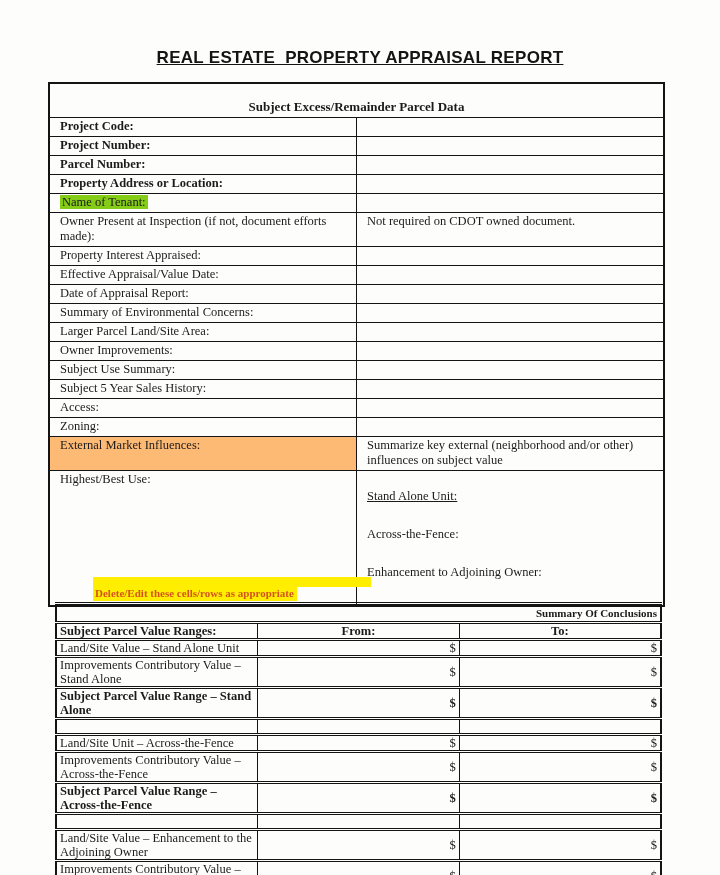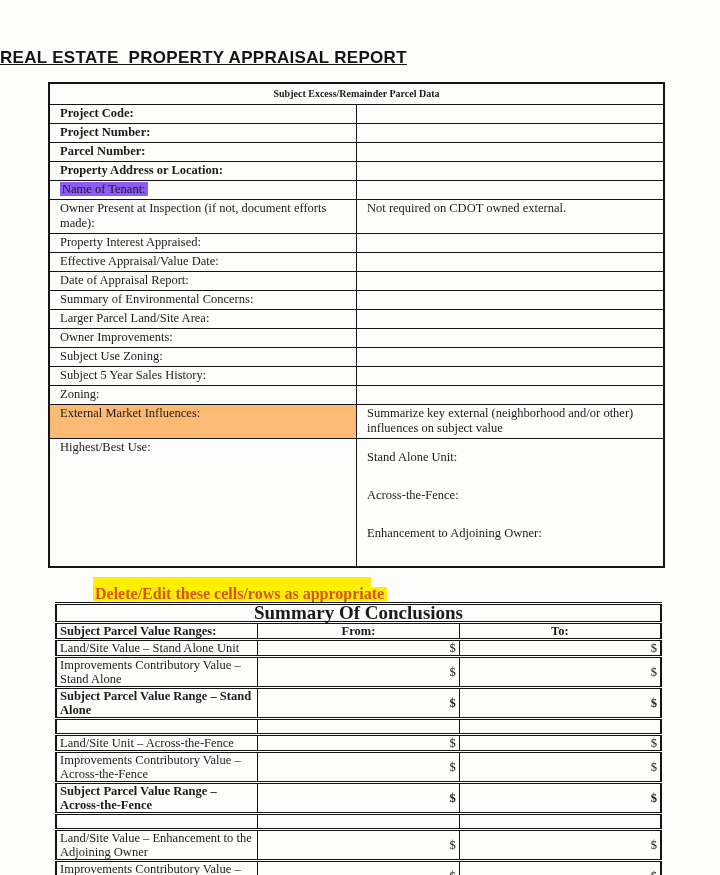--- a/index.html
+++ b/index.html
@@ -5,7 +5,7 @@
   html,body{margin:0;padding:0;background:#ffffff;}
   .page{position:relative;width:720px;height:875px;background:#fdfdfb;overflow:hidden;
         font-family:"Liberation Serif","DejaVu Serif",serif;color:#1b1b1b;}
-  .title{position:absolute;top:48px;left:0;width:720px;
+  .title{position:absolute;top:48px;left:0;width:720px;text-align:center;
          font-family:"Liberation Sans","DejaVu Sans",sans-serif;font-weight:bold;
          font-size:17px;letter-spacing:.3px;text-decoration:underline;white-space:pre-wrap;color:#141414;}
 

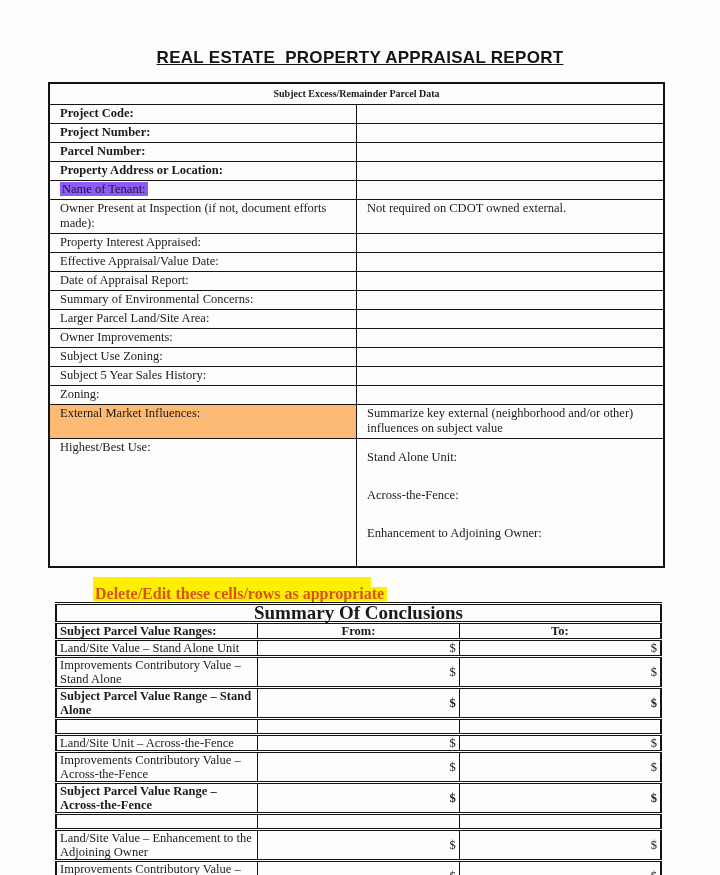--- a/index.html
+++ b/index.html
@@ -14,7 +14,7 @@
            border:2px solid #141414;font-size:12.5px;table-layout:fixed;}
   table.t1 td{border:1px solid #141414;padding:1px 4px 2px 10px;vertical-align:top;line-height:15px;}
   table.t1 tr{height:18px;}
-  table.t1 .thead{text-align:center;font-weight:bold;font-size:10px;padding:2px 0 2px;height:16px;border-radius:8px;}
+  table.t1 .thead{text-align:center;font-weight:bold;font-size:13px;padding:15px 0 2px;height:16px;border-radius:8px;}
   .lblcol{width:219px;}
   .b{font-weight:bold;}
   .shade{background:#fdba74;}

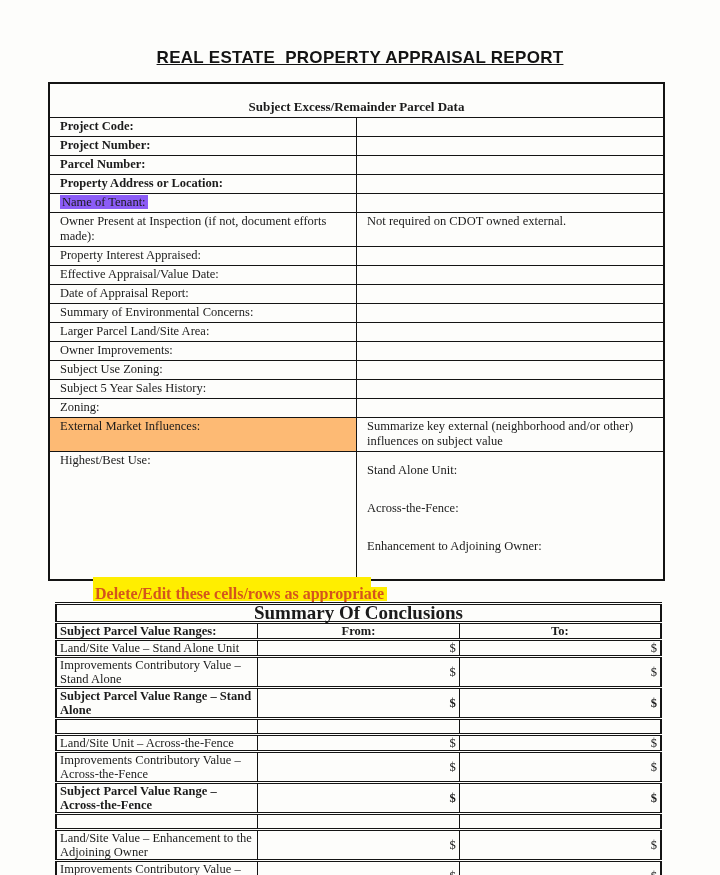--- a/index.html
+++ b/index.html
@@ -18,7 +18,7 @@
   .lblcol{width:219px;}
   .b{font-weight:bold;}
   .shade{background:#fdba74;}
-  .hl{background:#8b5cf6;padding:0 2px;}
+  .hl{background:#84cc16;padding:0 2px;}
   tr.tall{height:112px;}
   td.talllbl{vertical-align:middle;}
   .hbu-line{margin-bottom:23px;}

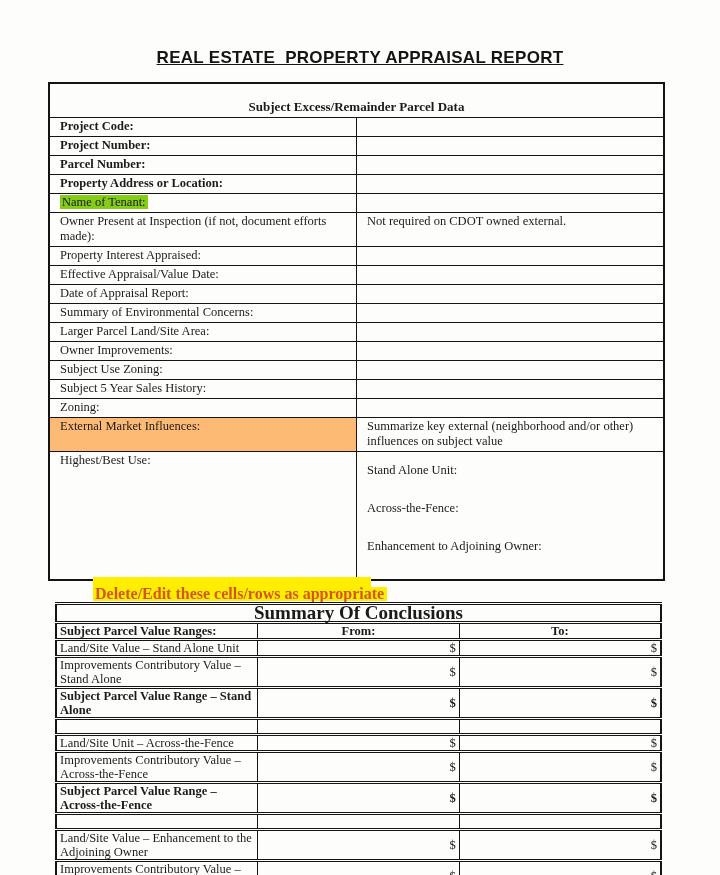--- a/index.html
+++ b/index.html
@@ -81,7 +81,7 @@
     </tr>
     <tr style="height:33px;">
       <td class="lblcol">Owner Present at Inspection (if not, document efforts made):</td>
-      <td>Not required on CDOT owned external.</td>
+      <td>Not required on CDOT owned document.</td>
     </tr>
     <tr style="height:17px;">
       <td class="lblcol">Property Interest Appraised:</td>

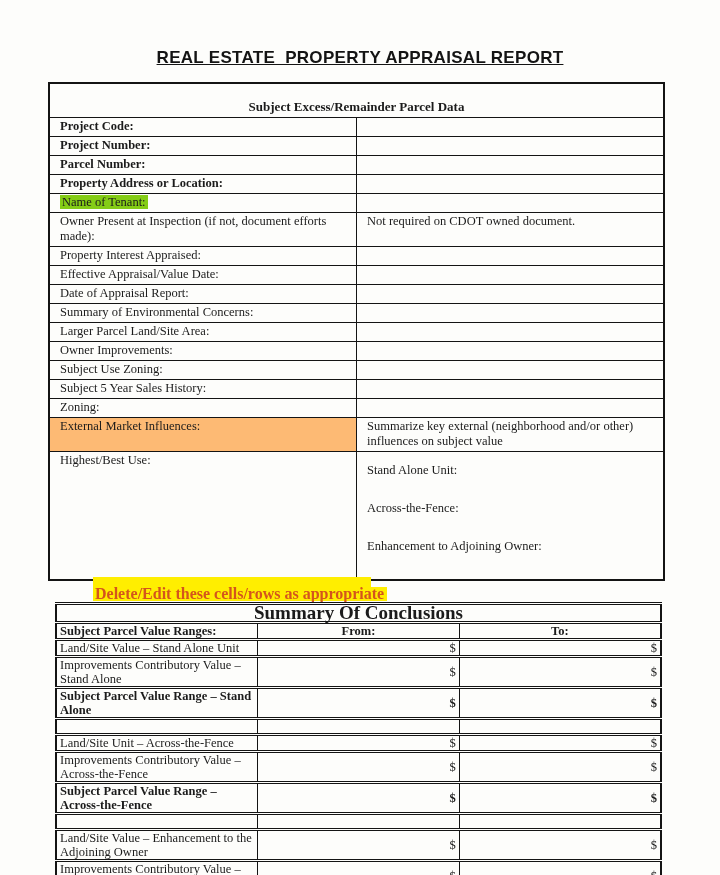--- a/index.html
+++ b/index.html
@@ -108,7 +108,7 @@
       <td></td>
     </tr>
     <tr style="height:17px;">
-      <td class="lblcol">Subject Use Zoning:</td>
+      <td class="lblcol">Subject Use Summary:</td>
       <td></td>
     </tr>
     <tr style="height:17px;">

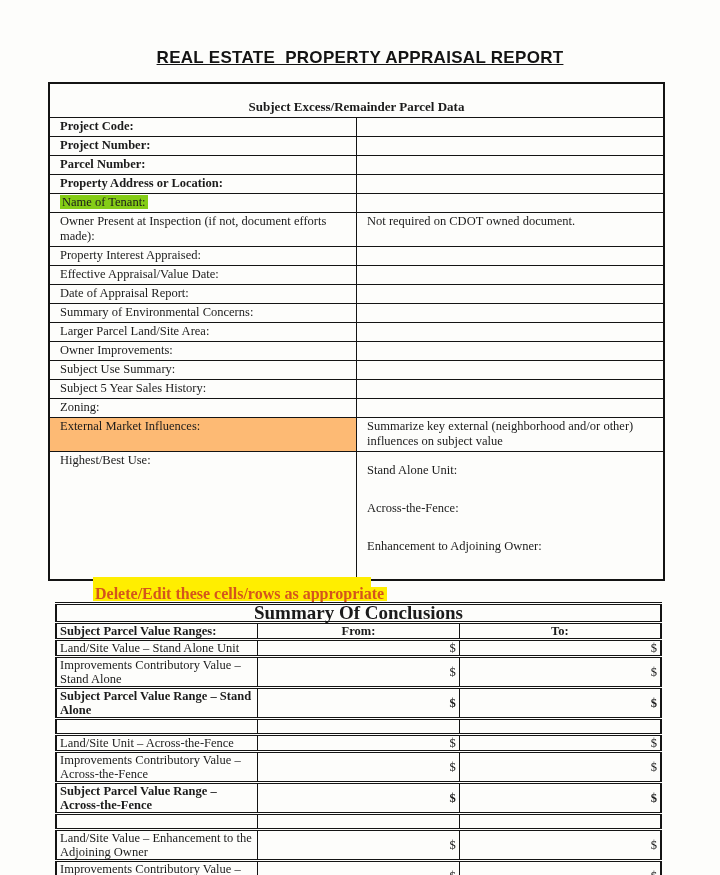--- a/index.html
+++ b/index.html
@@ -115,6 +115,10 @@
       <td class="lblcol">Subject 5 Year Sales History:</td>
       <td></td>
     </tr>
+    <tr style="height:17px;">
+      <td class="lblcol">Access:</td>
+      <td></td>
+    </tr>
     <tr style="height:17px;border-radius:6px;">
       <td class="lblcol">Zoning:</td>
       <td></td>

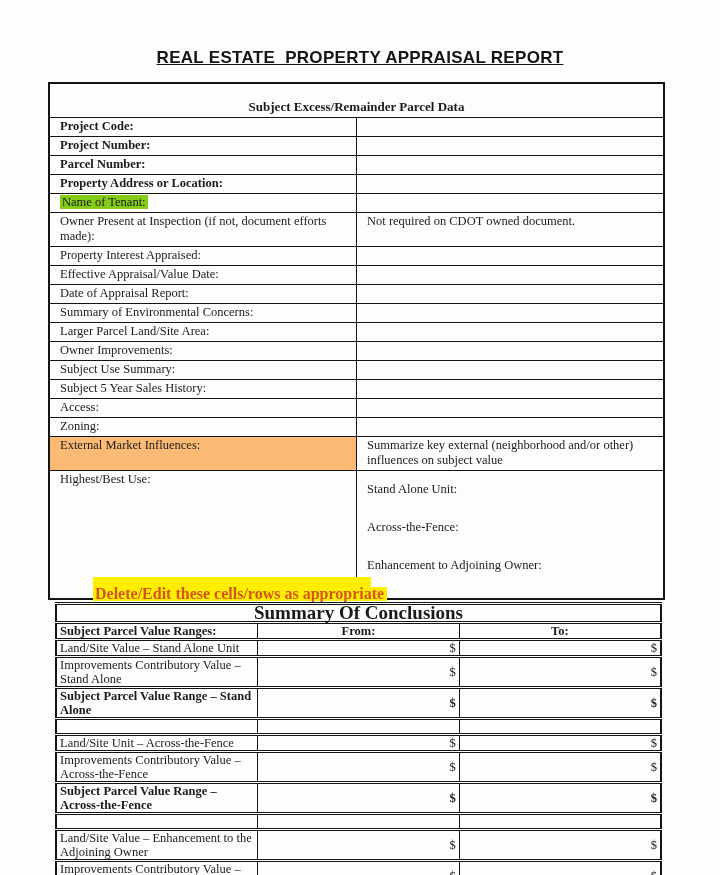--- a/index.html
+++ b/index.html
@@ -22,7 +22,7 @@
   tr.tall{height:112px;}
   td.talllbl{vertical-align:middle;}
   .hbu-line{margin-bottom:23px;}
-  .hbu-line:first-child{margin-top:10px;}
+  .hbu-line:first-child{margin-top:17px;text-decoration:underline;}
 
   
   .note{position:absolute;left:45px;top:577px;font-size:16px;font-weight:bold;line-height:13px;padding-left:48px;}

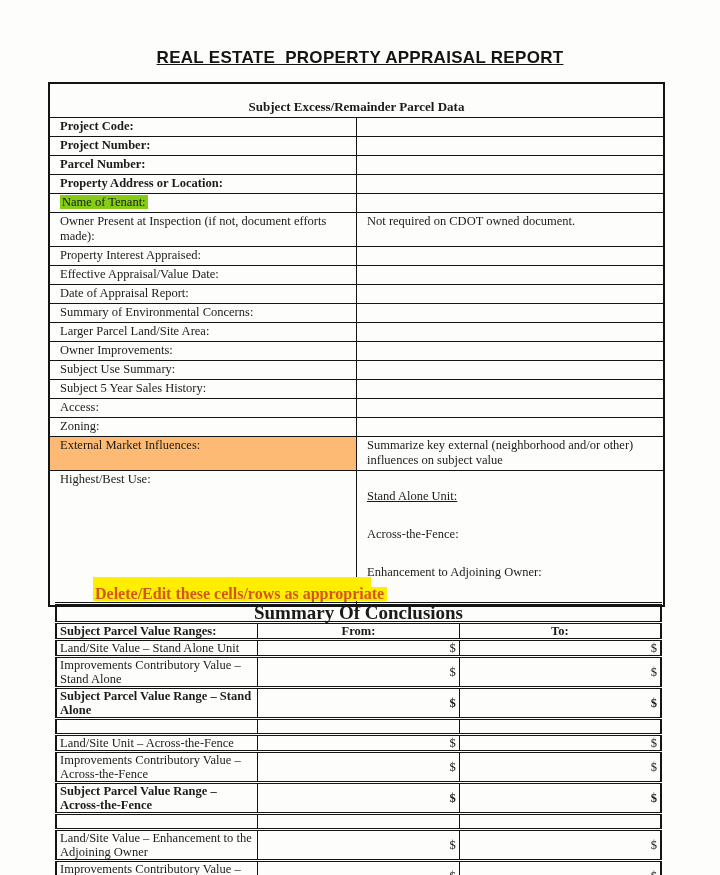--- a/index.html
+++ b/index.html
@@ -25,7 +25,7 @@
   .hbu-line:first-child{margin-top:17px;text-decoration:underline;}
 
   
-  .note{position:absolute;left:45px;top:577px;font-size:16px;font-weight:bold;line-height:13px;padding-left:48px;}
+  .note{position:absolute;left:45px;top:577px;font-size:11px;font-weight:bold;line-height:13px;padding-left:48px;}
   .note-bar{width:278px;height:10px;background:#ffee00;}
   .note-text{display:inline-block;background:#ffee00;color:#d4551c;padding:0 3px 1px 2px;}
 

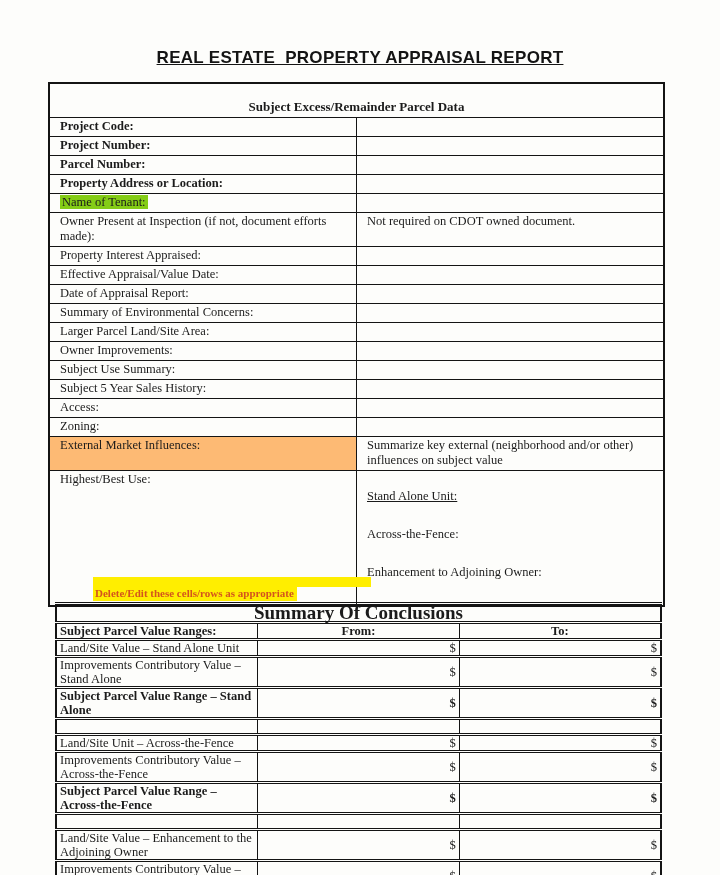--- a/index.html
+++ b/index.html
@@ -36,7 +36,7 @@
               border-left:1px solid #141414;border-right:1px solid #141414;
               padding:0 3px;line-height:14px;vertical-align:middle;}
   table.t2 tr{height:16px;}
-  .thead2{text-align:center;font-weight:bold;font-size:19px;height:16px;}
+  .thead2{text-align:right;font-weight:bold;font-size:11px;height:16px;}
   tr.colhead{height:18px;}
   .rlabel{padding-left:7px;}
   .fromcol{width:88px;}

